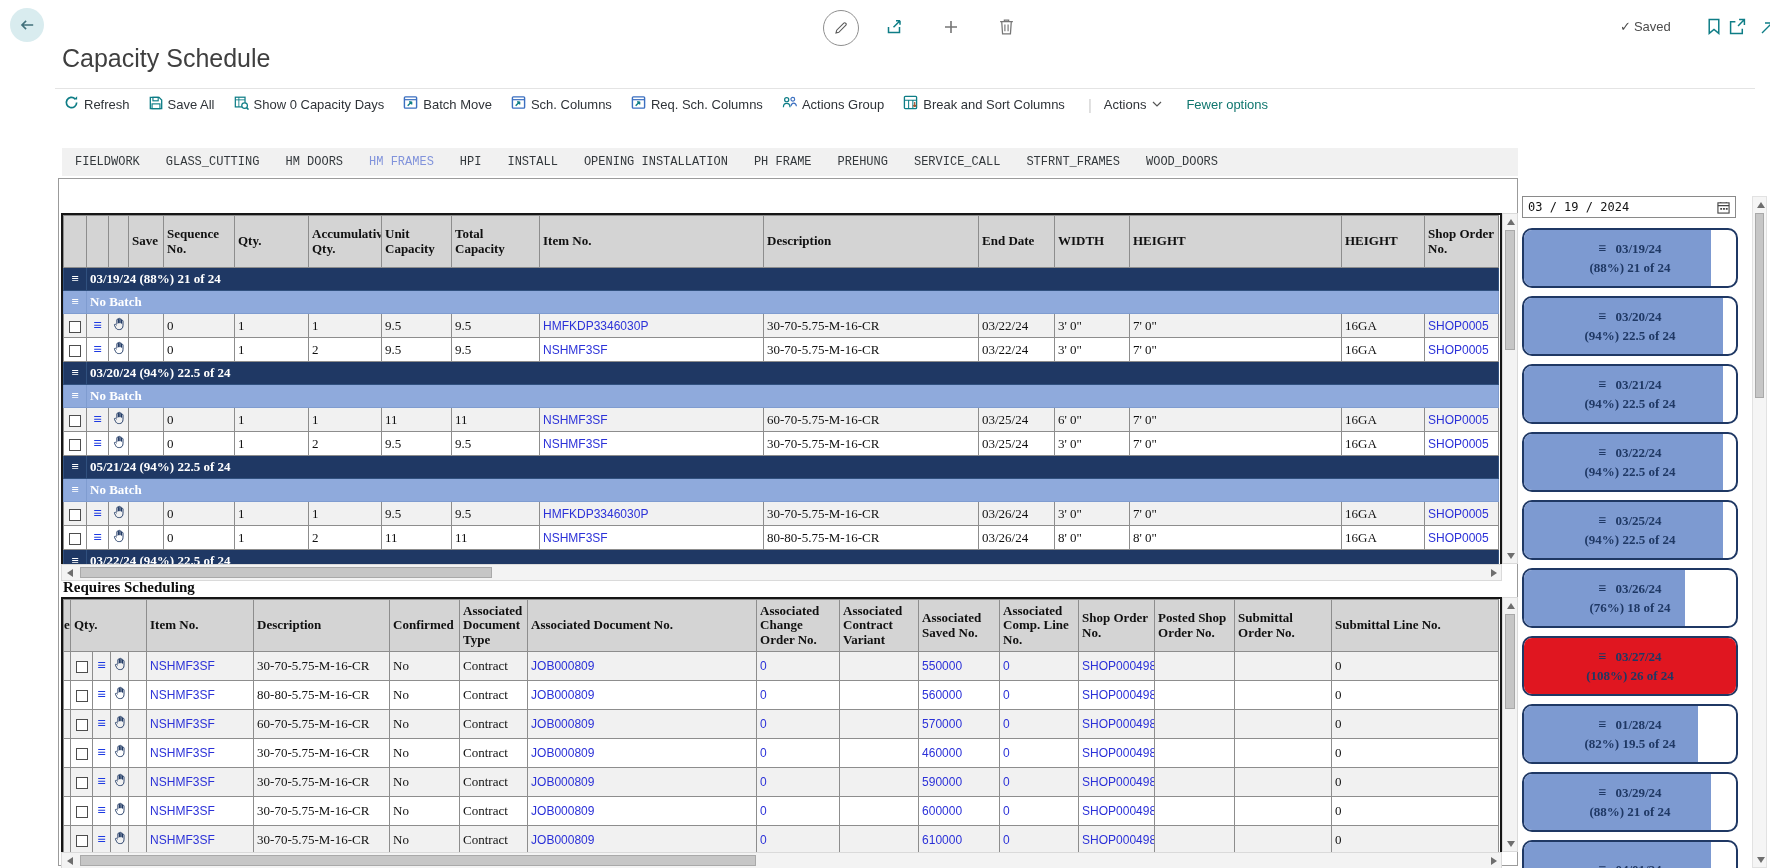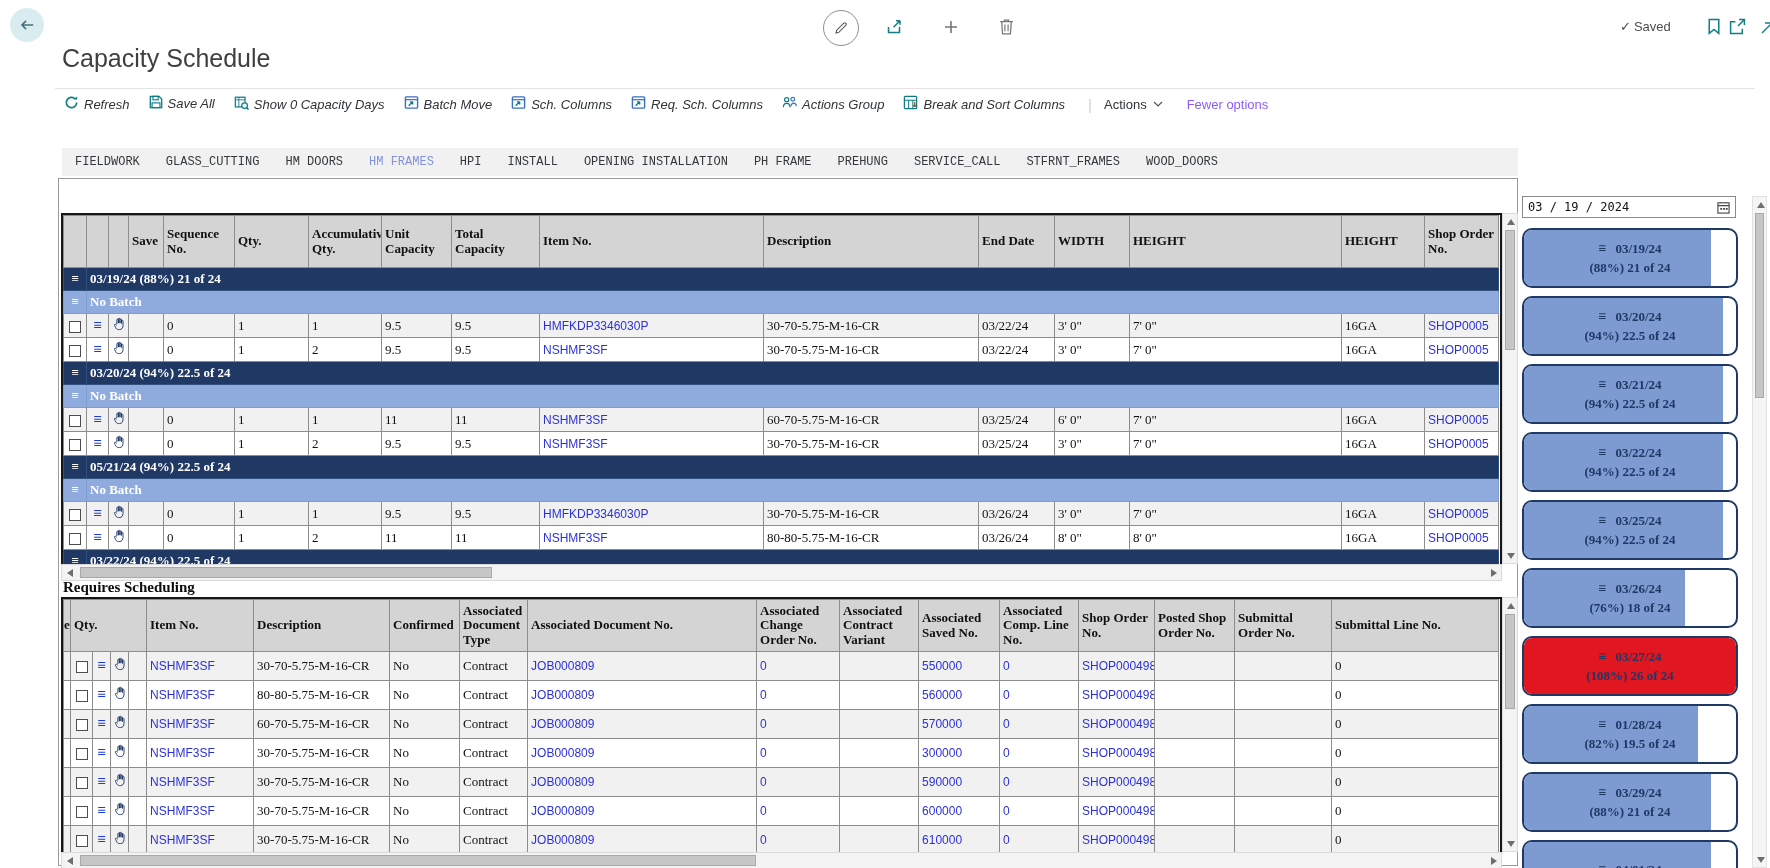--- a/index.html
+++ b/index.html
@@ -132,7 +132,7 @@
   <div class="topline"></div>
 
   <div class="toolbar">
-    <span style="display:flex;align-items:flex-start;font-style:italic;">
+    <span style="display:flex;align-items:flex-end;">
         <span class="tb-item">
           <span><svg width="15" height="15" viewBox="0 0 16 16">
               <path d="M13.5 8a5.5 5.5 0 1 1-1.7-3.95" fill="none" stroke="#0e7d86" stroke-width="1.8"></path>

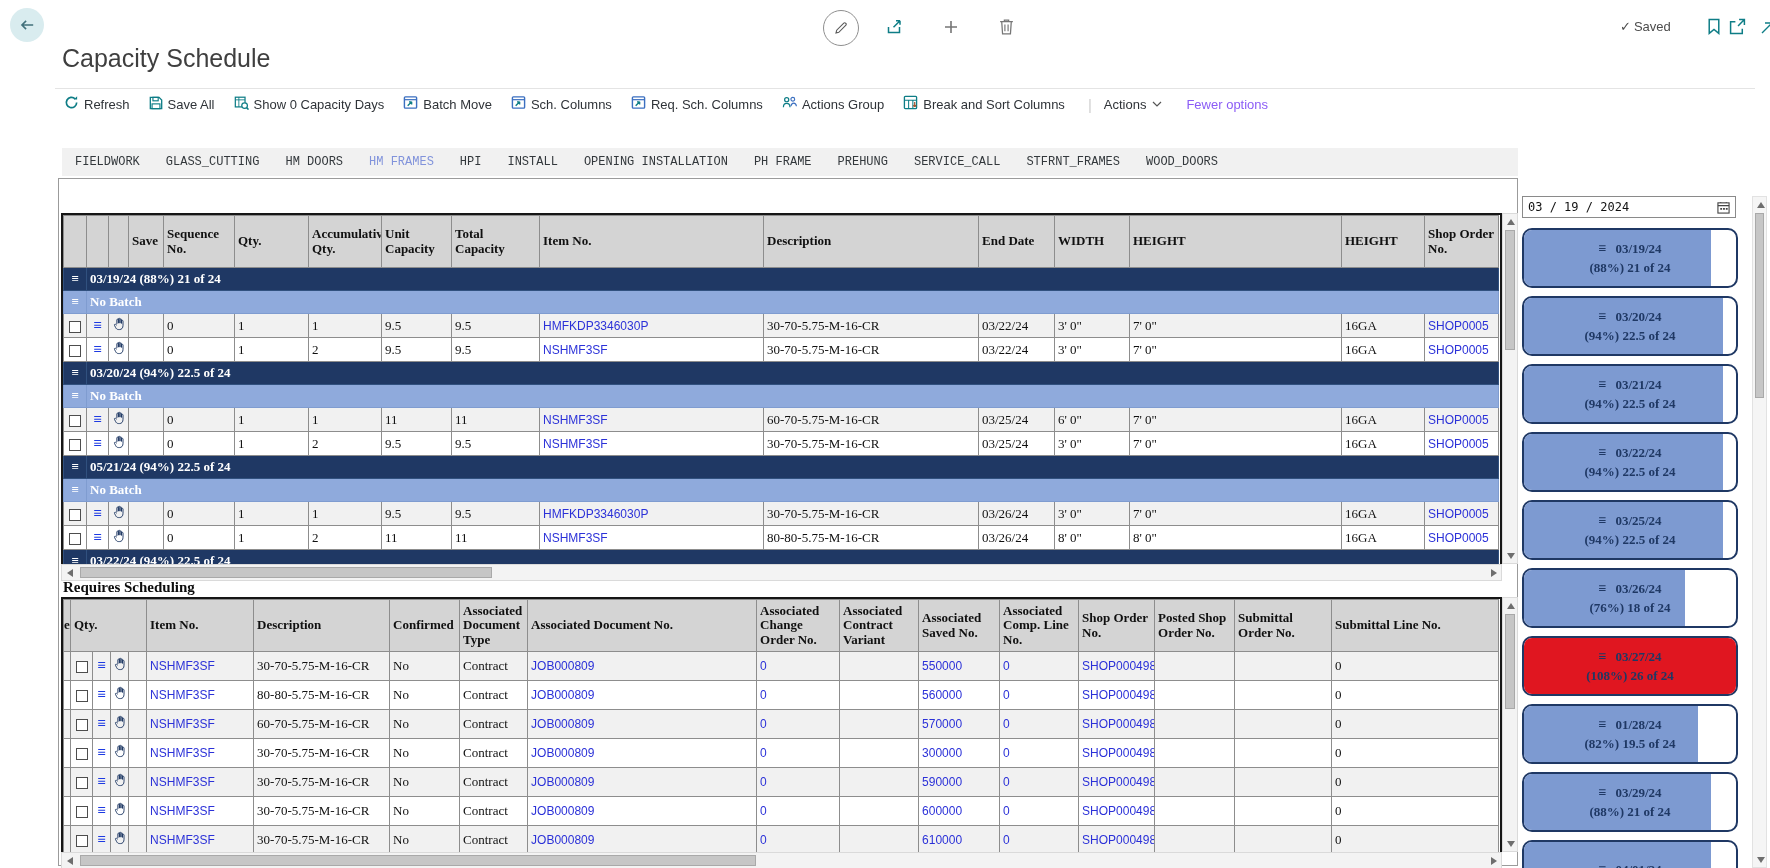--- a/index.html
+++ b/index.html
@@ -19,7 +19,7 @@
   .tb-item{display:flex;align-items:center;gap:5px;margin-right:19px;cursor:pointer;white-space:nowrap;}
   .tb-sep{color:#cfcfcf;margin:0 12px 0 4px;font-size:15px;}
   .tb-actions{display:flex;align-items:center;gap:6px;margin-right:24px;cursor:pointer;}
-  .tb-fewer{color:#8b5cf6;cursor:pointer;}
+  .tb-fewer{color:#0f766e;cursor:pointer;}
   
   .tabs{position:absolute;left:62px;top:148px;width:1456px;height:28px;background:#f1f1f1;
     display:flex;align-items:center;gap:26px;padding:0 13px;box-sizing:border-box;font-size:12px;color:#33383c;}

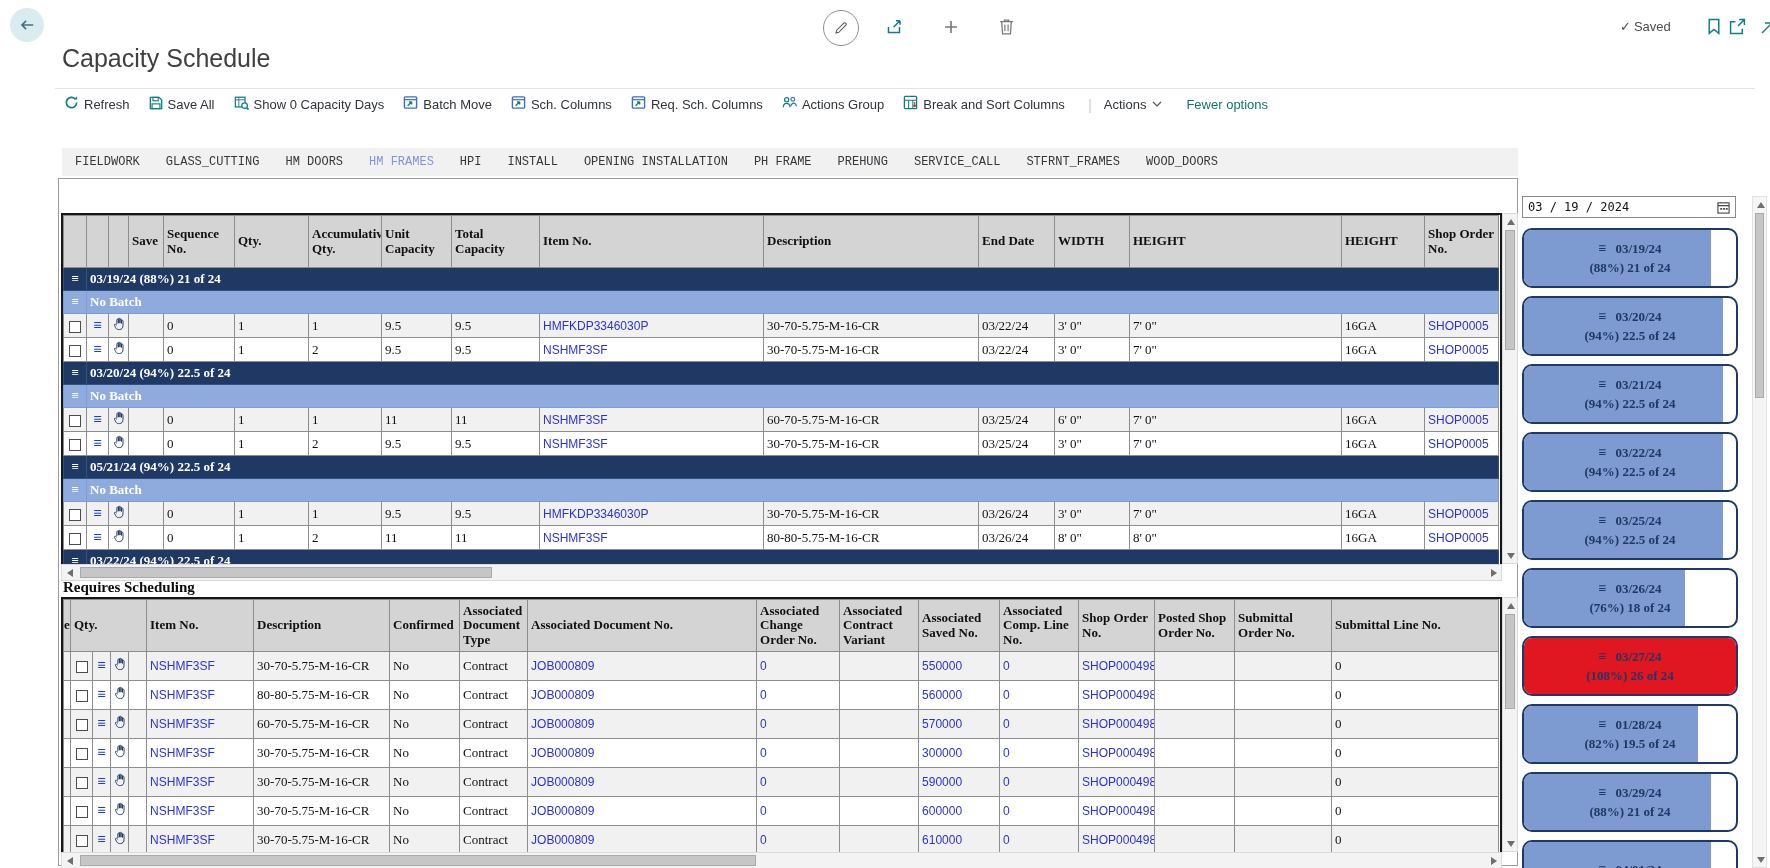--- a/index.html
+++ b/index.html
@@ -563,7 +563,7 @@
               <td><span class="lnk">JOB000809</span></td>
               <td><span class="lnk">0</span></td>
               <td></td>
-              <td><span class="lnk">300000</span></td>
+              <td><span class="lnk">460000</span></td>
               <td><span class="lnk">0</span></td>
               <td><span class="lnk">SHOP000498</span></td>
               <td></td>

